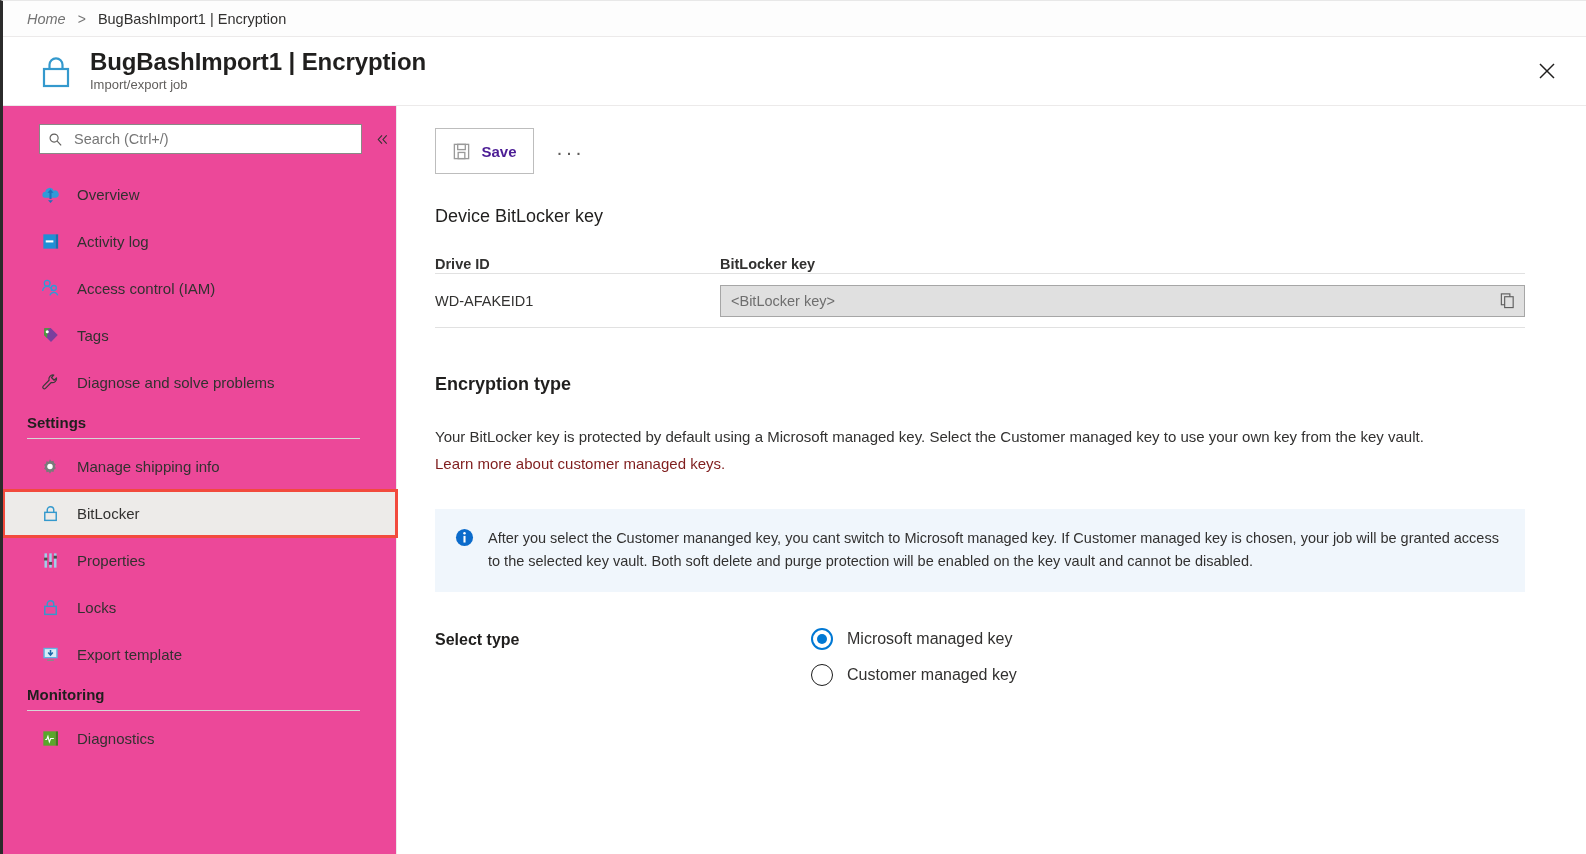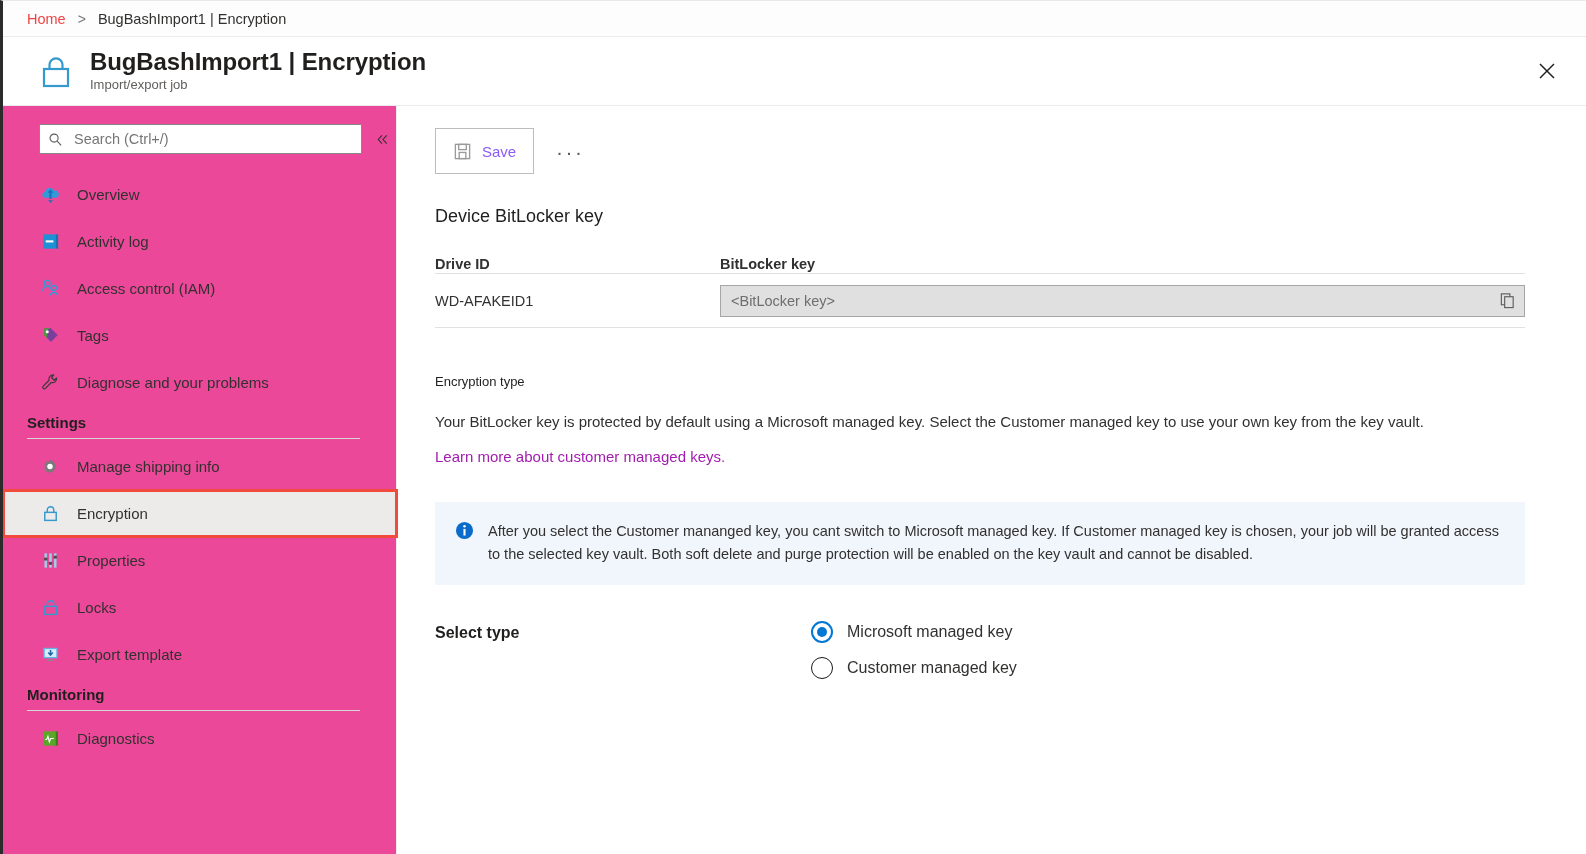--- a/index.html
+++ b/index.html
@@ -29,7 +29,7 @@
     background: #fdfdfd;
     border-bottom: 1px solid #eceaea;
   }
-  .bc-home { color: #ef4444; cursor: pointer; }
+  .bc-home { color: #737373; cursor: pointer; font-style: italic; }
   .bc-sep { margin: 0 12px; color: #767676; font-size: 14px; }
   .bc-current { color: #323130; }
 

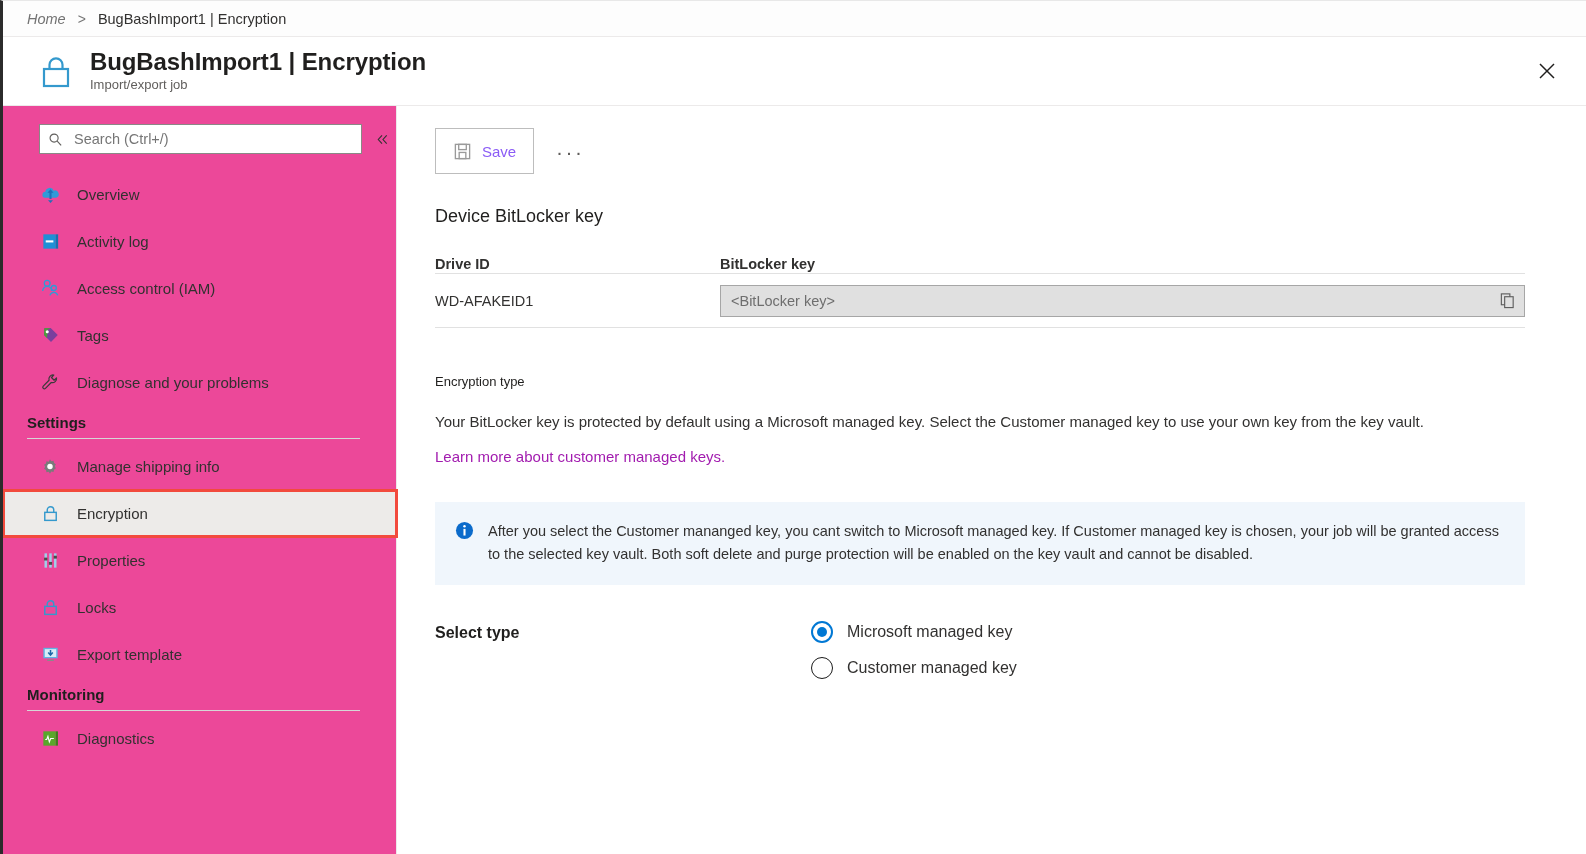--- a/index.html
+++ b/index.html
@@ -183,7 +183,7 @@
     cursor: default;
   }
   .save-btn .sv-icon { margin-right: 10px; display: flex; }
-  .save-btn .sv-label { font-size: 15px; color: #8b5cf6; }
+  .save-btn .sv-label { font-size: 15px; color: #4c1d95; font-weight: bold; }
   .ellipsis-btn {
     margin-left: 14px;
     font-size: 21px;

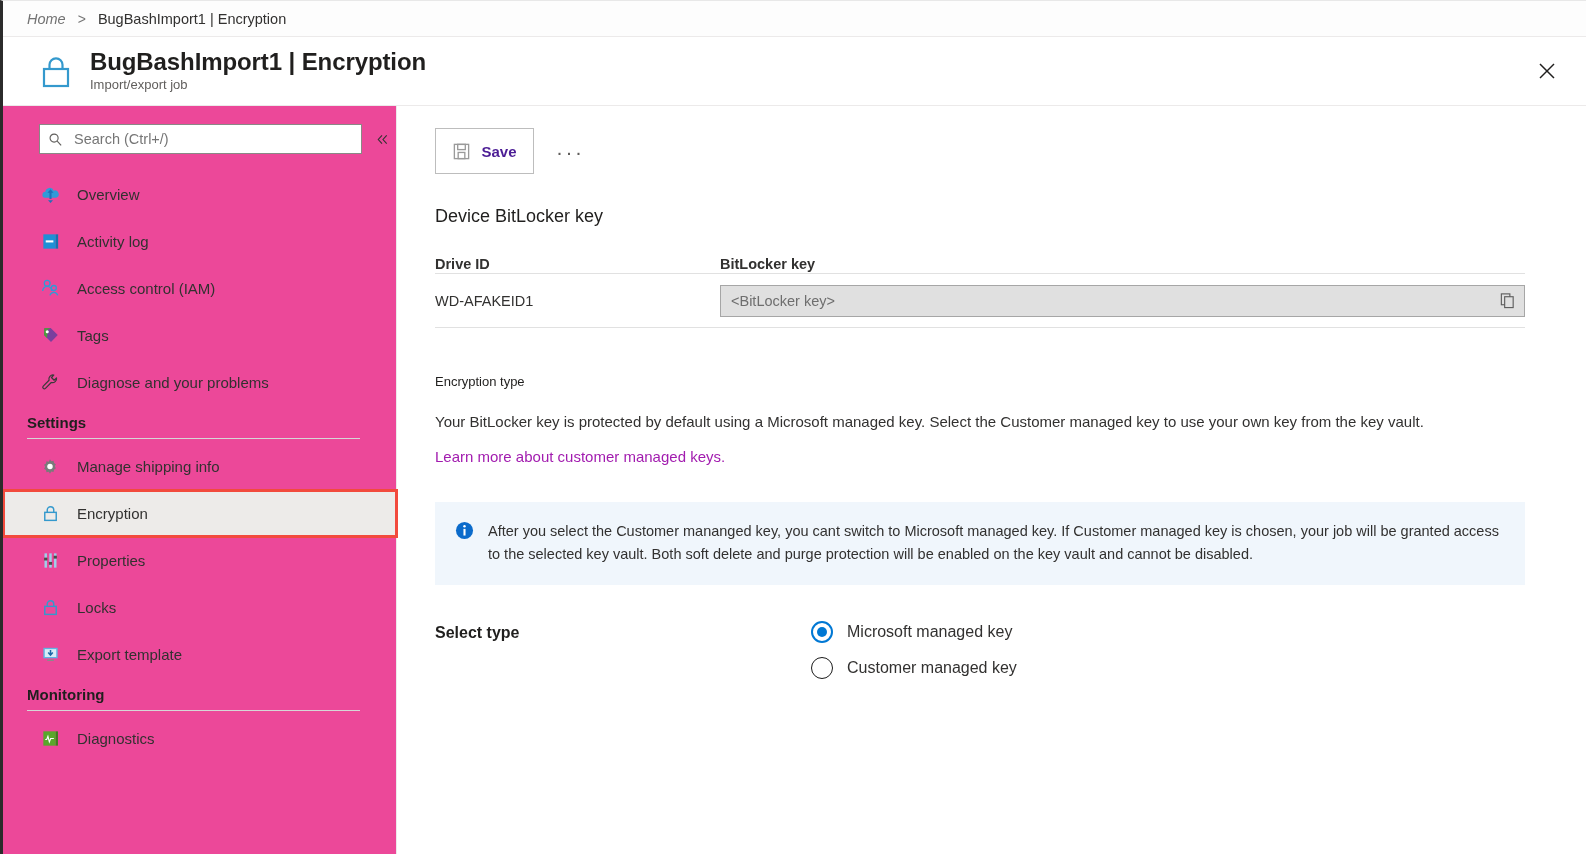--- a/index.html
+++ b/index.html
@@ -426,7 +426,7 @@
             <path d="M14.4 3.2a4.3 4.3 0 0 0-4.9 5.5 L3.4 14.8 a1.6 1.6 0 0 0 2.3 2.3 L11.8 11 a4.3 4.3 0 0 0 5.5-4.9 L14.8 8.6 L12 5.8z" fill="none" stroke="#3a3a3a" stroke-width="1.3" stroke-linejoin="round"></path>
           </svg>
         </span>
-        <span class="nlabel">Diagnose and your problems</span>
+        <span class="nlabel">Diagnose and solve problems</span>
       </div>
 
       <div class="nav-group">

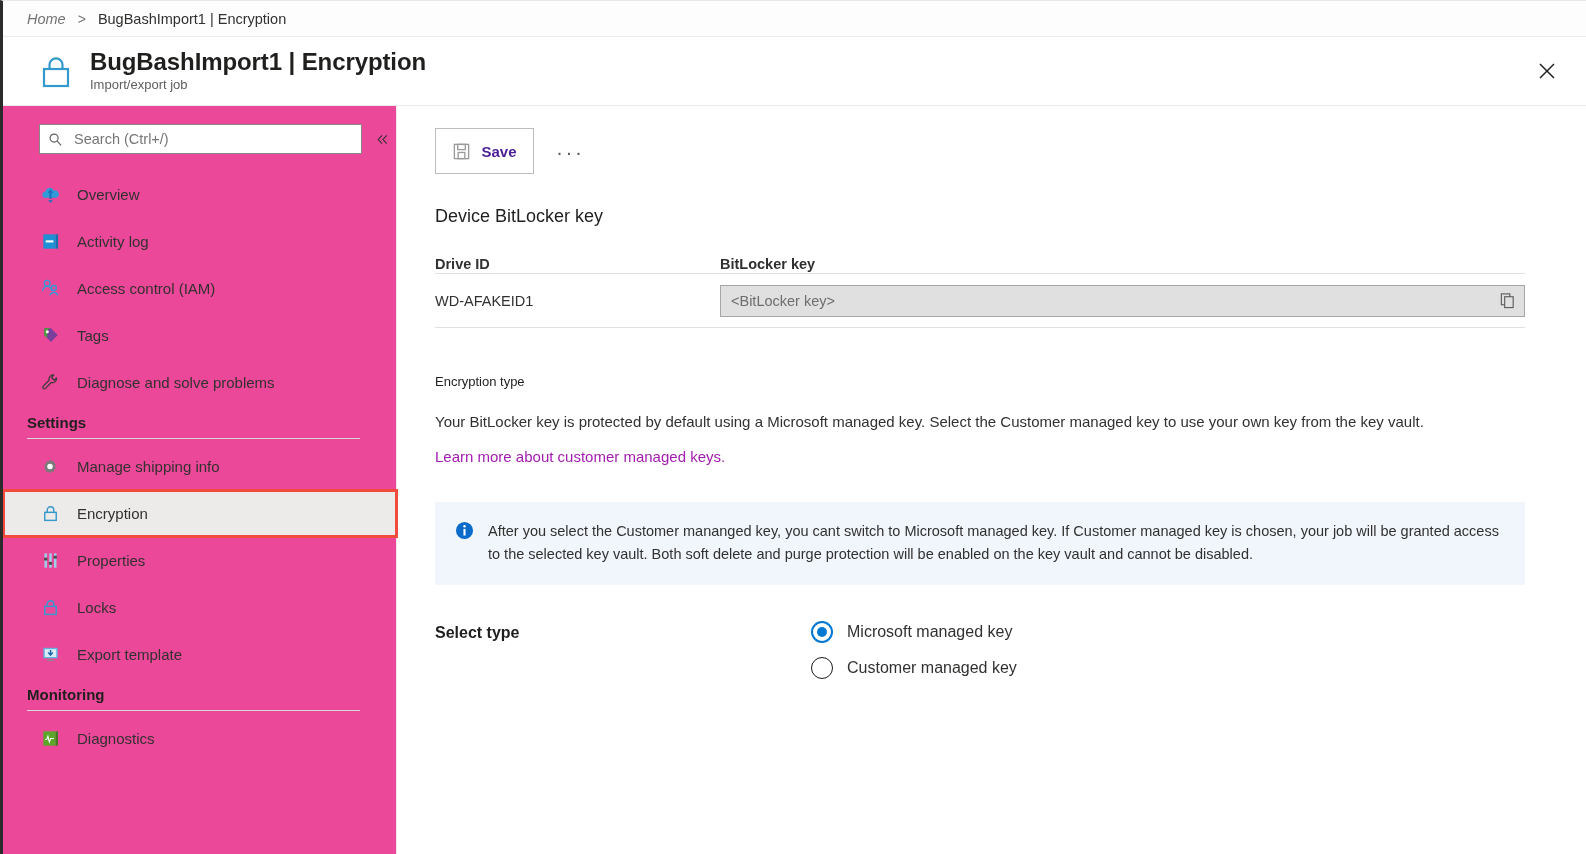--- a/index.html
+++ b/index.html
@@ -246,10 +246,10 @@
   }
 
   .enc-type-h {
-    font-size: 13px;
+    font-size: 18px;
     color: #201f1e;
-    margin: 46px 0 22px 0;
-    font-weight: 400;
+    margin: 46px 0 31px 0;
+    font-weight: 700;
   }
   .enc-desc {
     font-size: 15px;

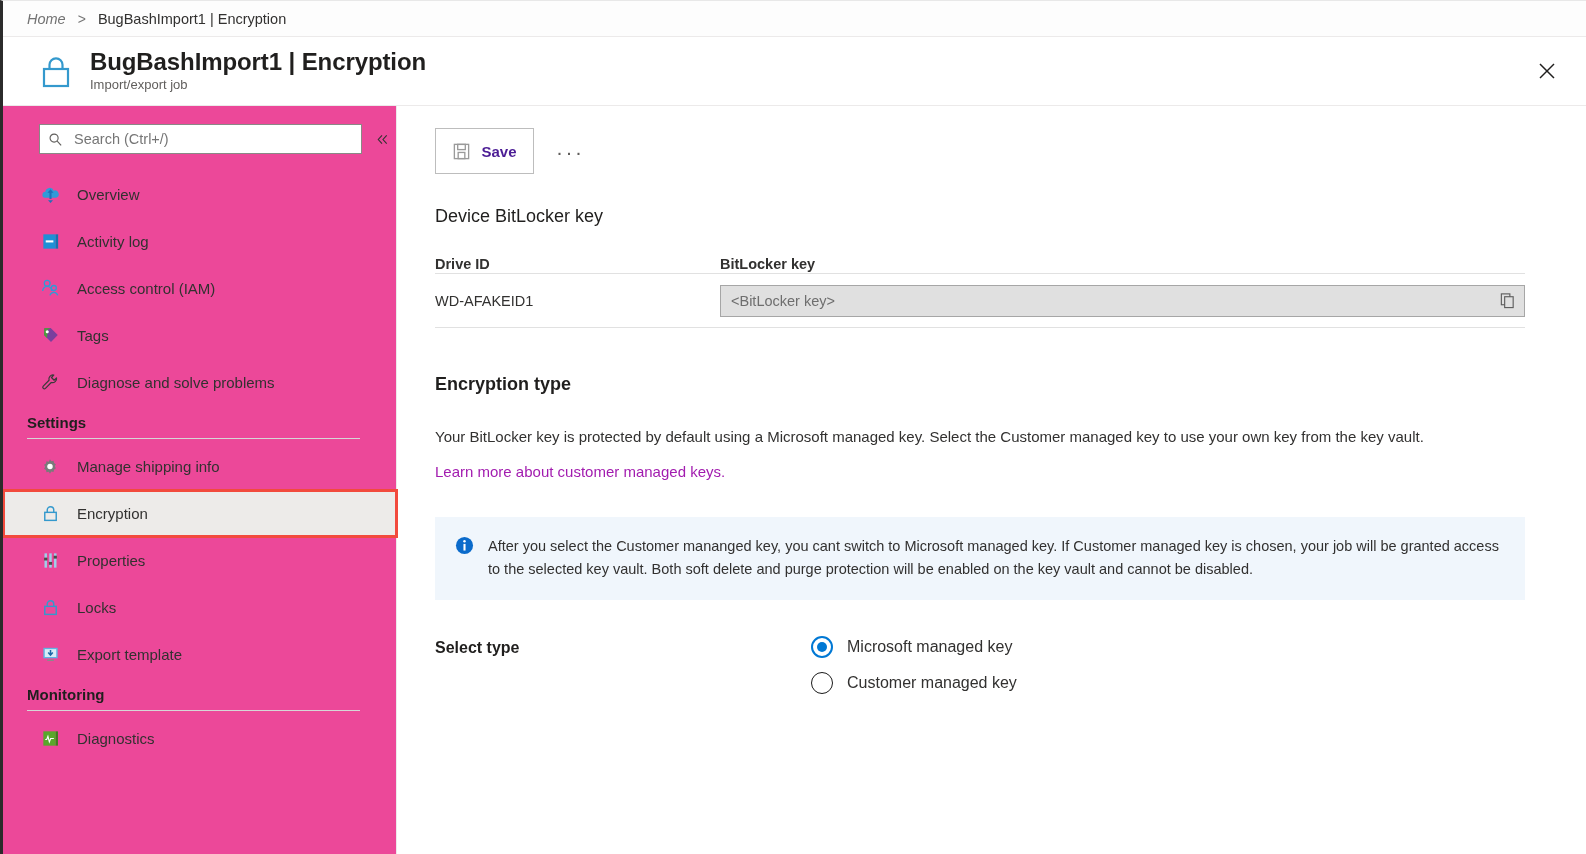--- a/index.html
+++ b/index.html
@@ -260,9 +260,9 @@
   }
   .enc-link {
     display: inline-block;
-    margin-top: 15px;
+    margin-top: 7px;
     font-size: 15px;
-    color: #a21caf;
+    color: #7f1d1d;
     text-decoration: none;
     cursor: pointer;
   }

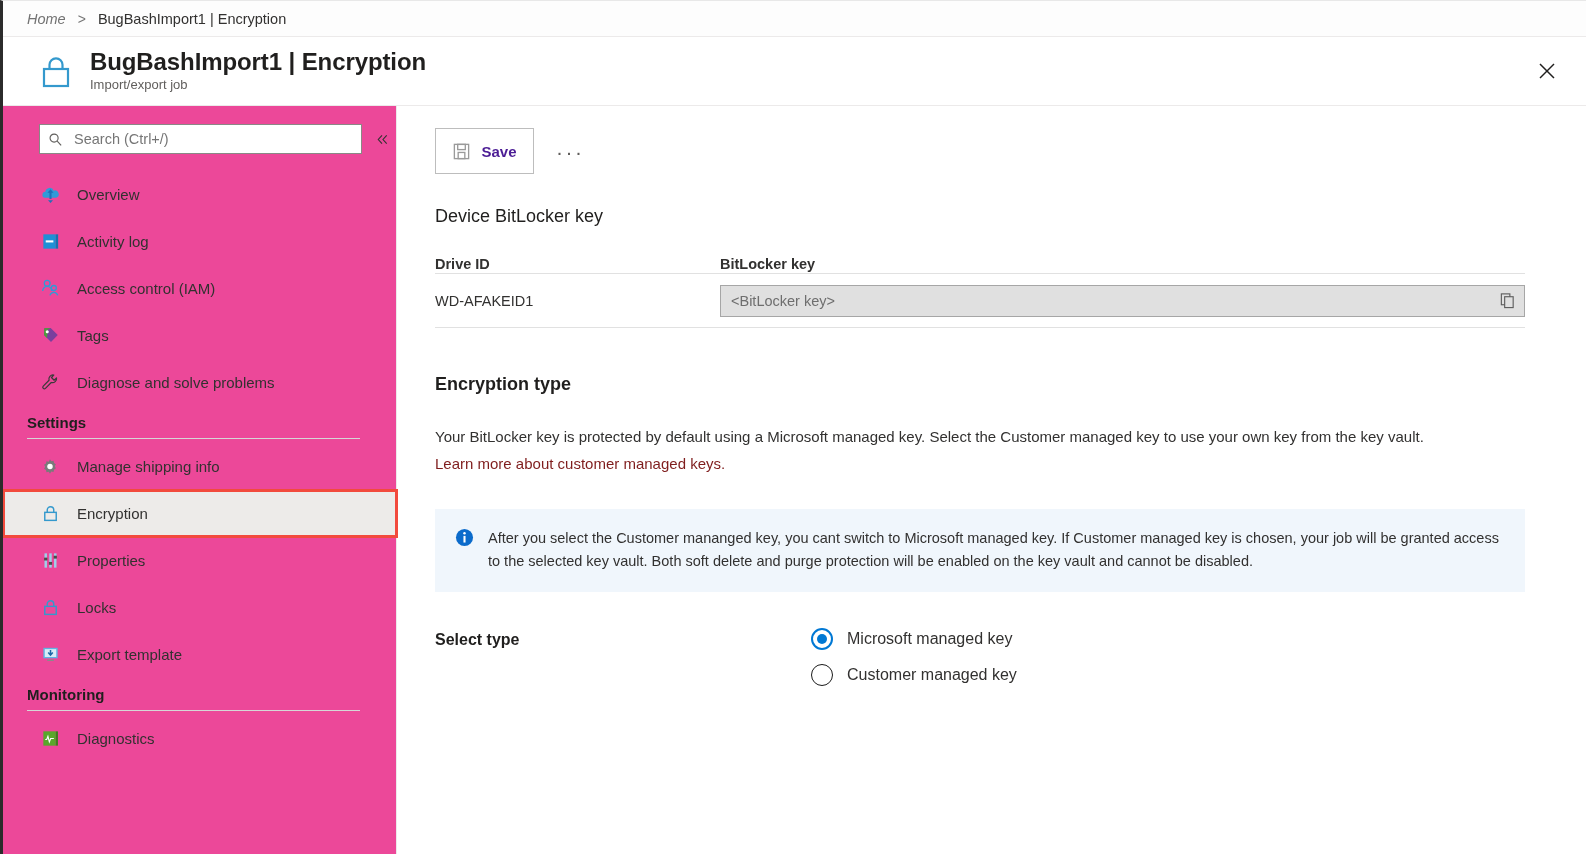--- a/index.html
+++ b/index.html
@@ -451,7 +451,7 @@
             <path d="M7.6 9.8 V7.4 a3.4 3.4 0 0 1 6.8 0 V9.8" fill="none" stroke="#3499cd" stroke-width="1.5"></path>
           </svg>
         </span>
-        <span class="nlabel">Encryption</span>
+        <span class="nlabel">BitLocker</span>
       </div>
 
       <div class="nav-item">

